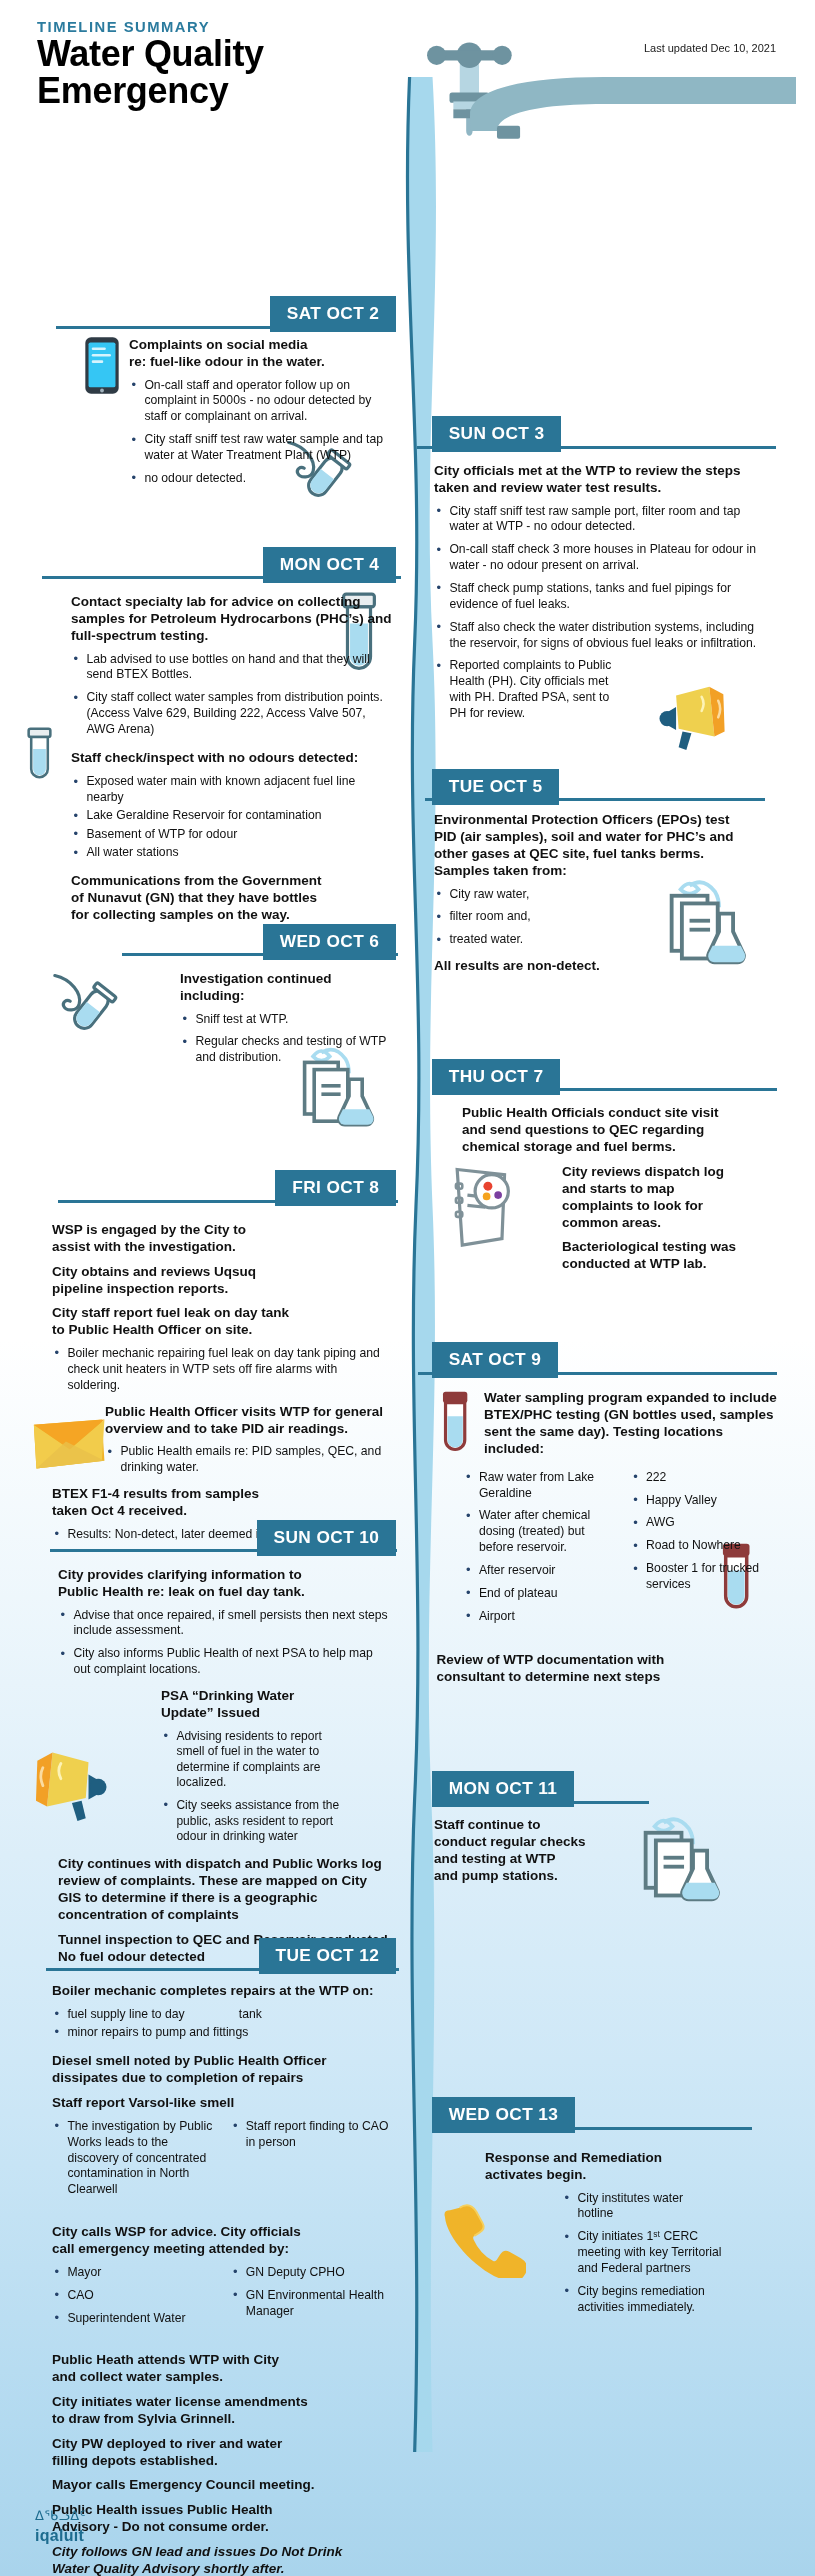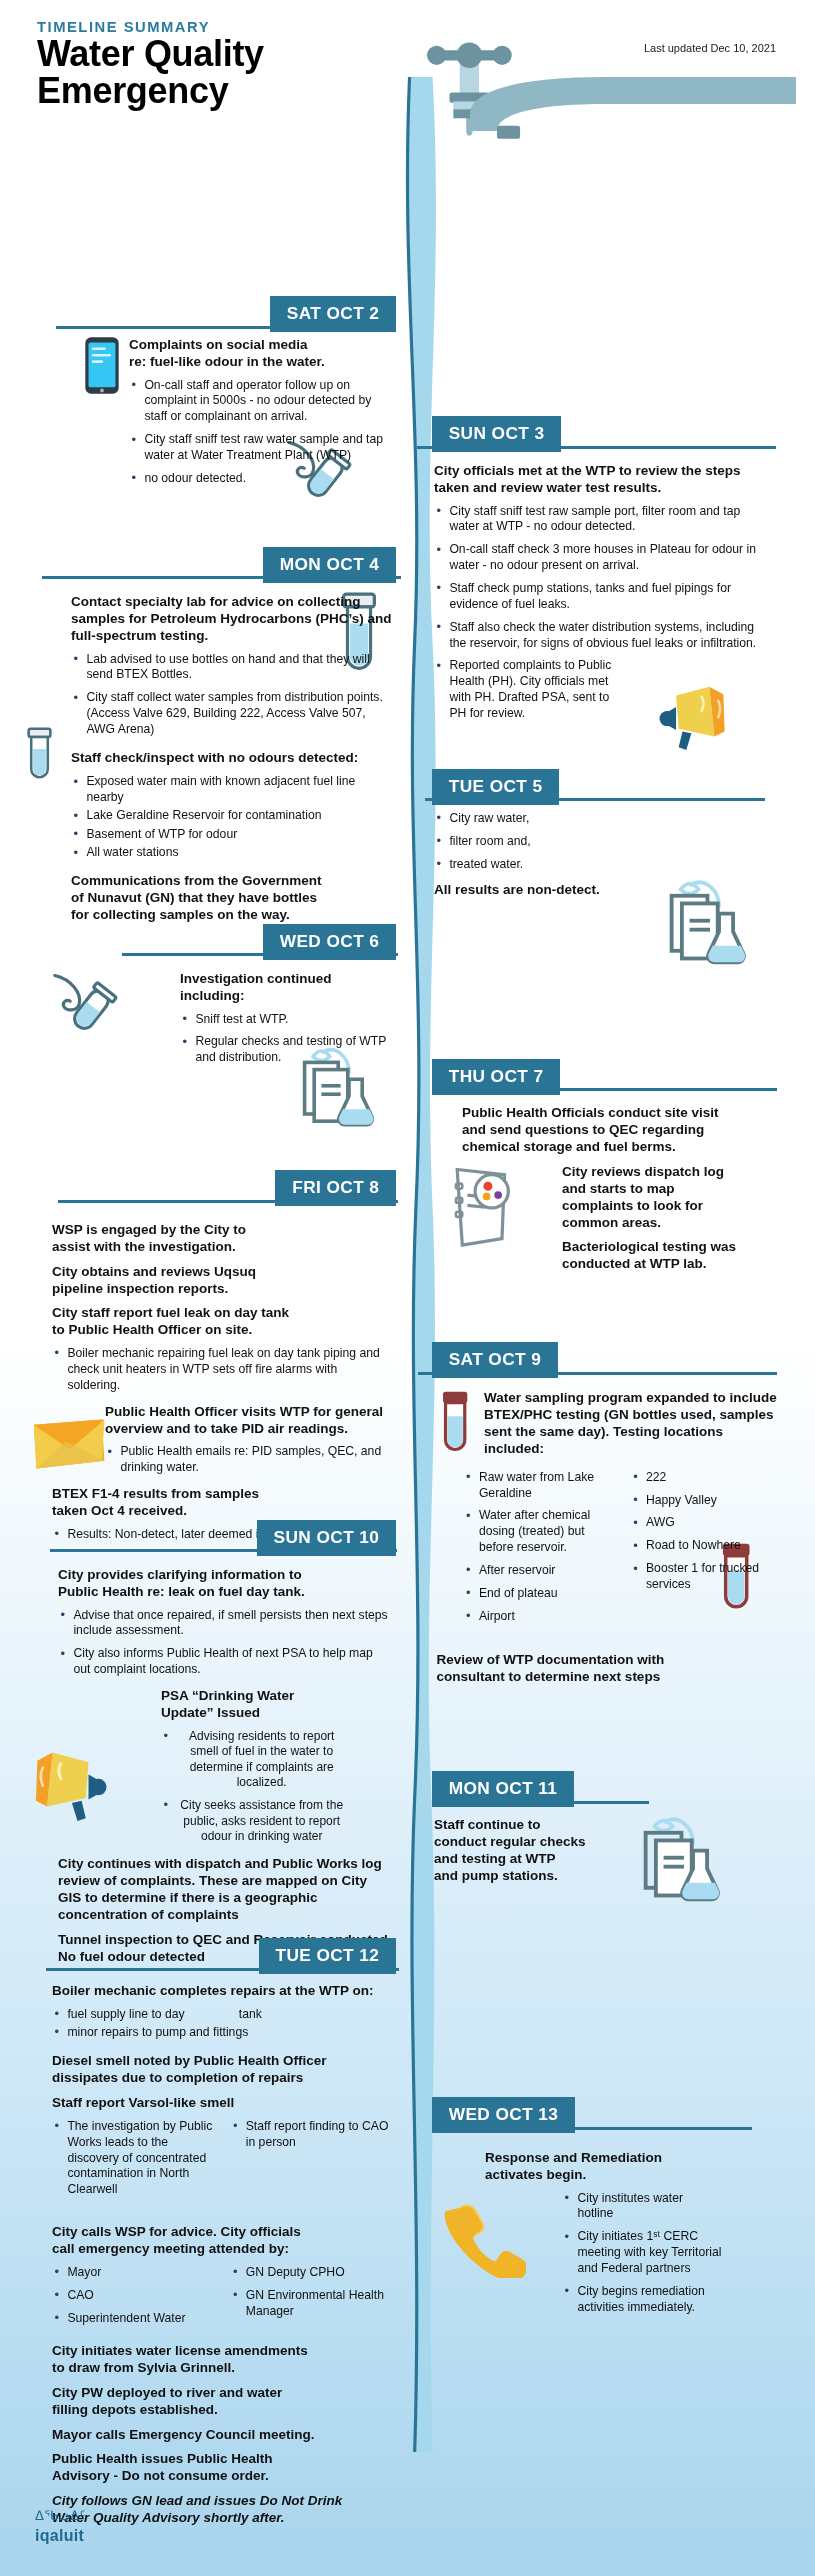--- a/index.html
+++ b/index.html
@@ -268,6 +268,7 @@
     <div class="rule" style="top:688px; right:51px; width:340px;"></div>
 
     <div class="panel right" style="top:701px; width:302px;">
+      <h3 class="lead">Environmental Protection Officers (EPOs) test PID (air samples), soil and water for PHC’s and other gases at QEC site, fuel tanks berms. Samples taken from:</h3>
       <ul class="bul">
         <li>City raw water,</li>
         <li>filter room and,</li>

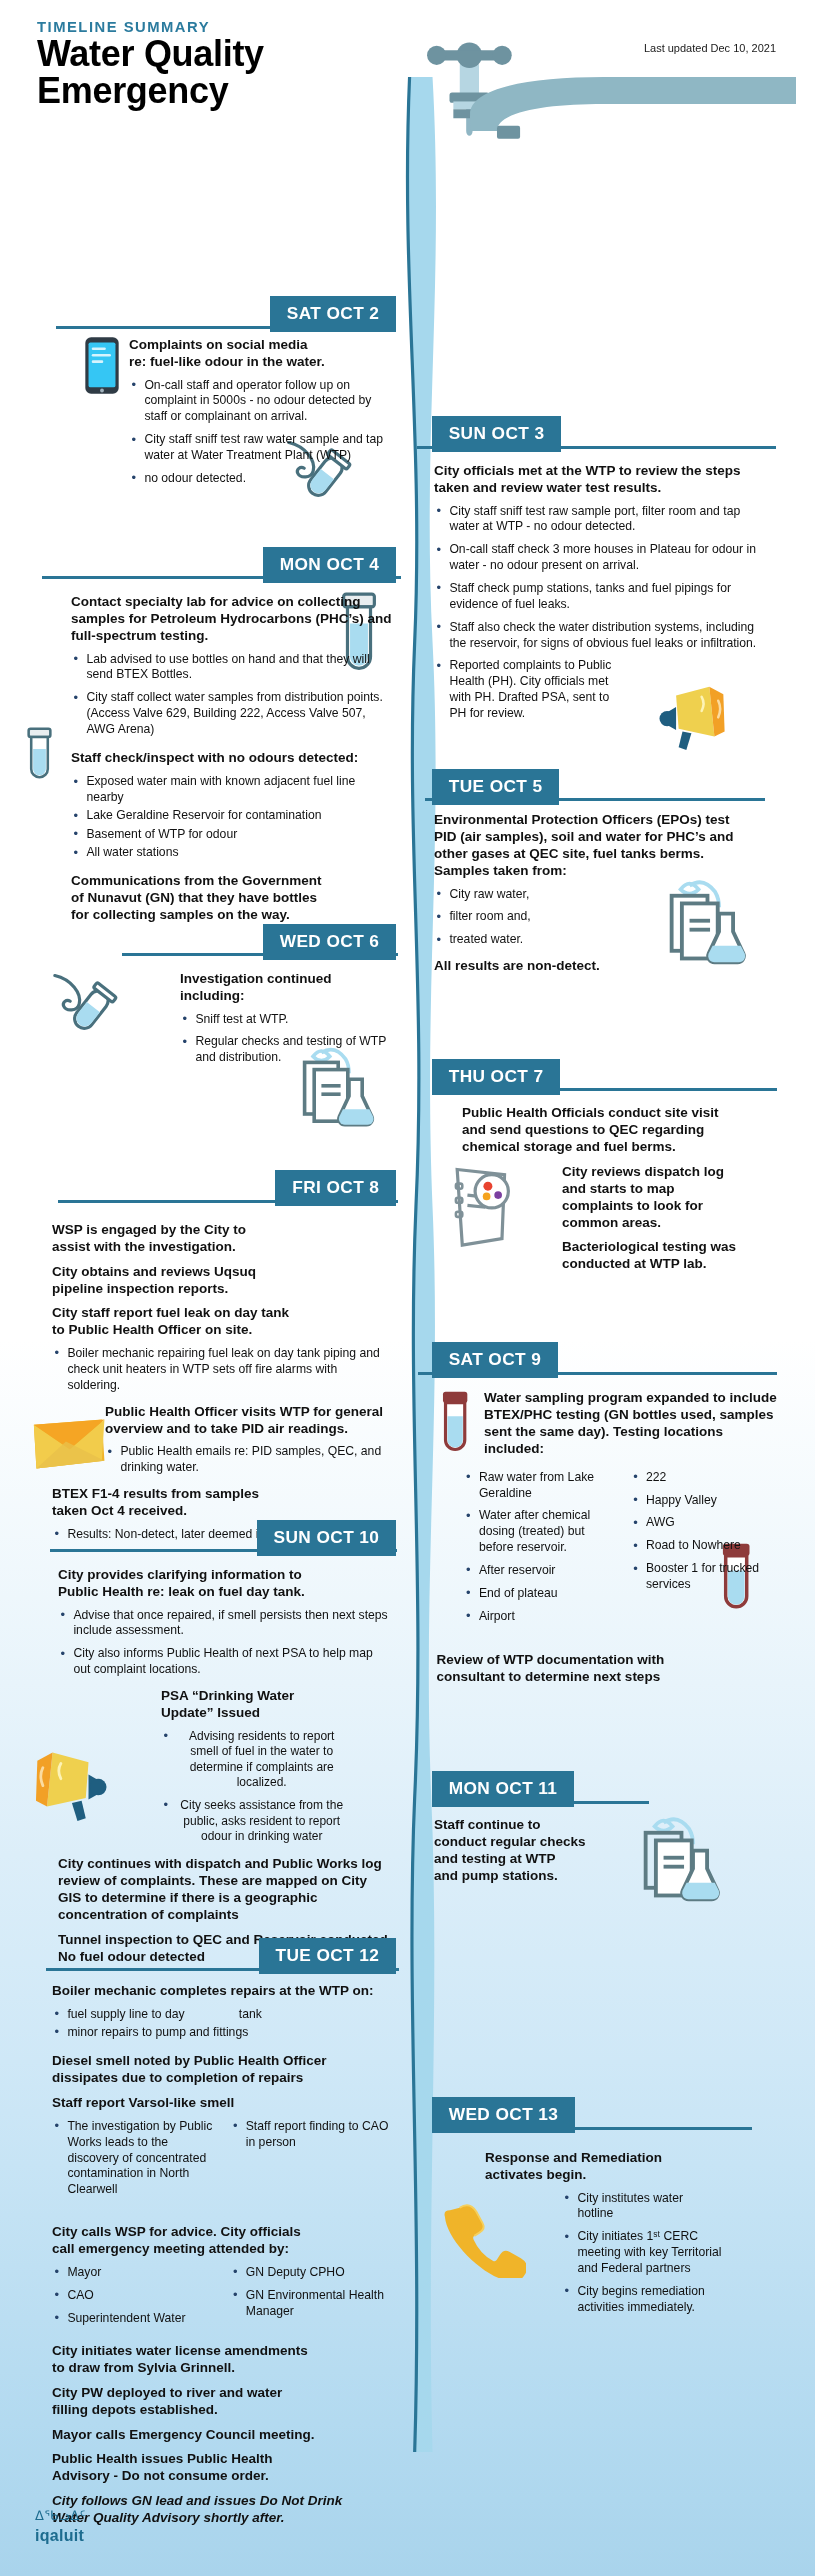--- a/index.html
+++ b/index.html
@@ -97,7 +97,7 @@
     content: "•"; position: absolute; left: 2.6px; top: -0.6px;
     color: #25436b; font-size: 13px; line-height: 1.3;
   }
-  ul.bul.sub li { font-size: 12px; text-align: center; }
+  ul.bul.sub li { font-size: 12px; }
   ul.bul.tight li { margin-bottom: 2.6px; }
 
   .twocol { display: flex; gap: 16.7px; }

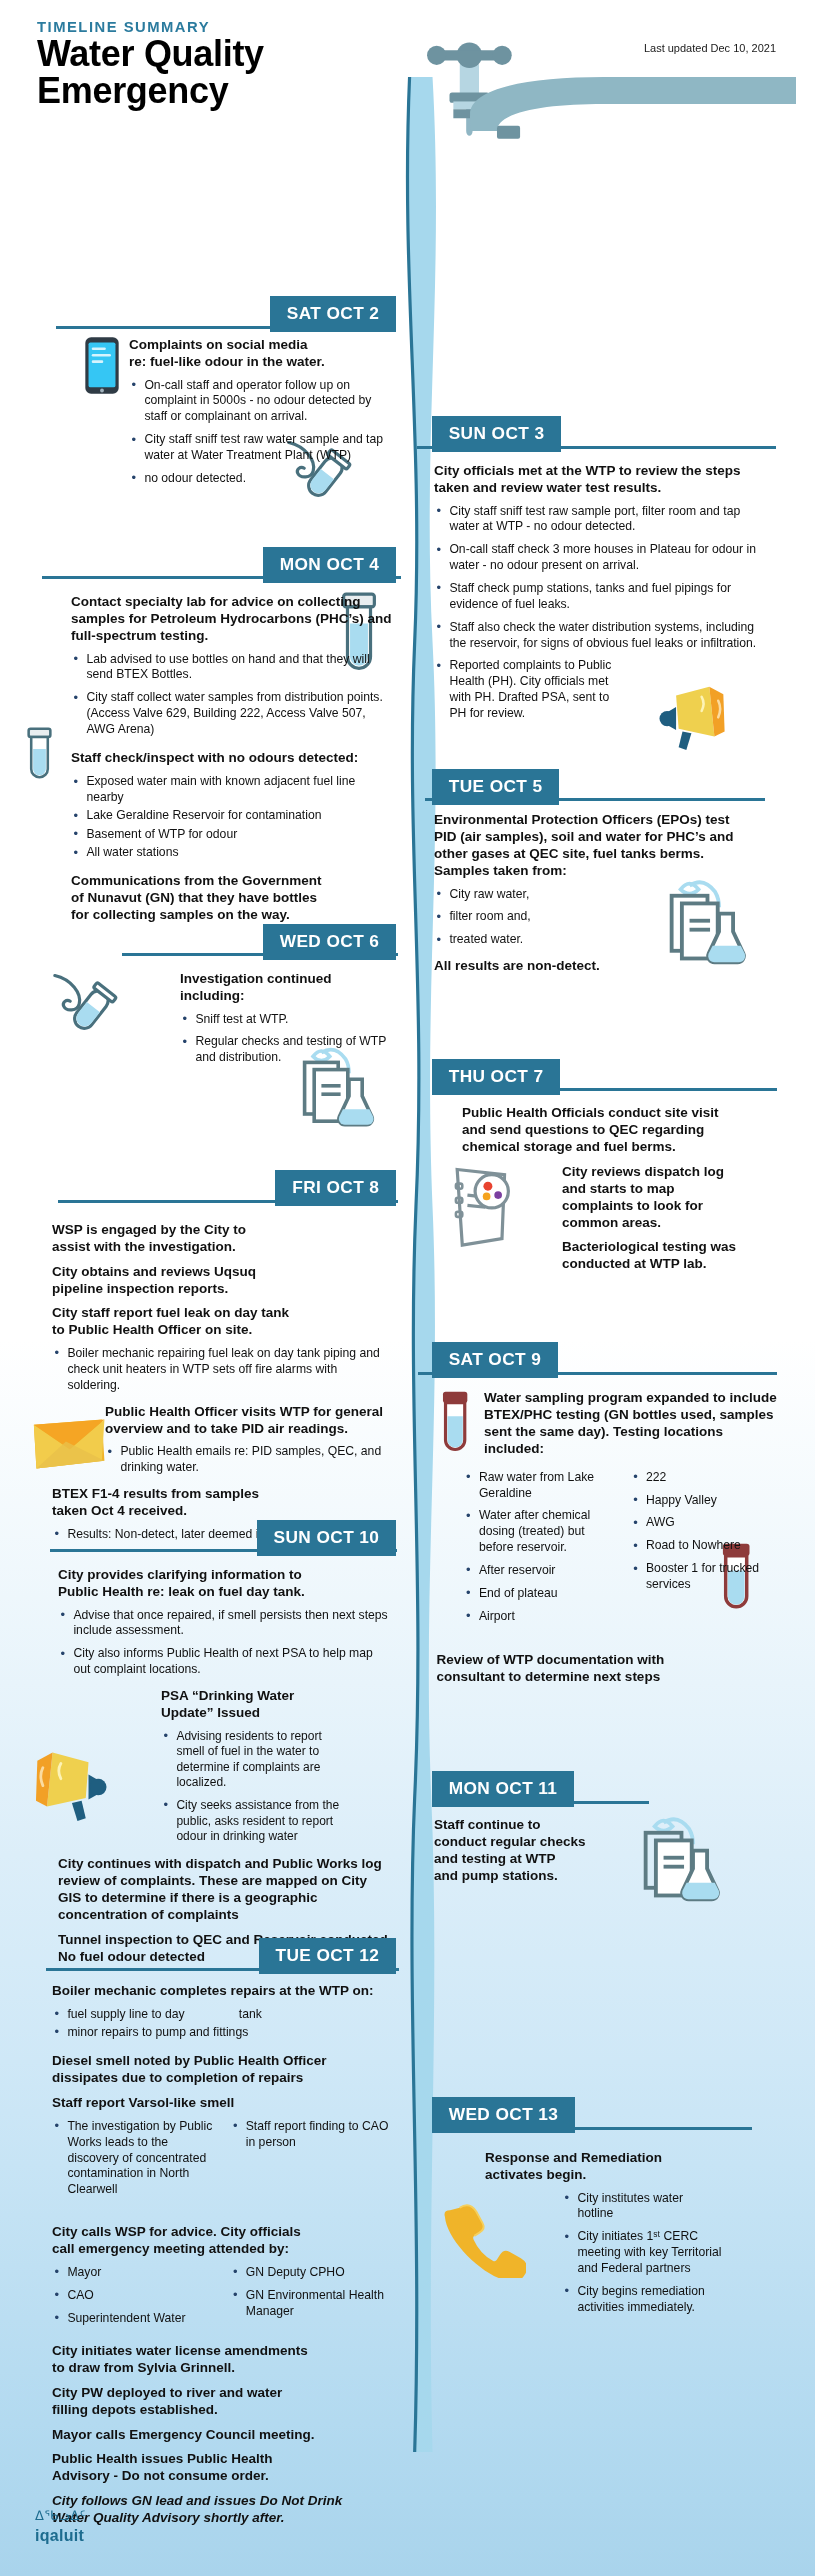--- a/index.html
+++ b/index.html
@@ -533,6 +533,8 @@
           <li>GN Environmental Health Manager</li>
         </ul>
       </div>
+      <h3 class="lead" style="white-space:pre-line; margin-top:9px">Public Heath attends WTP with City
+and collect water samples.</h3>
       <h3 class="lead" style="white-space:pre-line">City initiates water license amendments
 to draw from Sylvia Grinnell.</h3>
       <h3 class="lead" style="white-space:pre-line">City PW deployed to river and water

